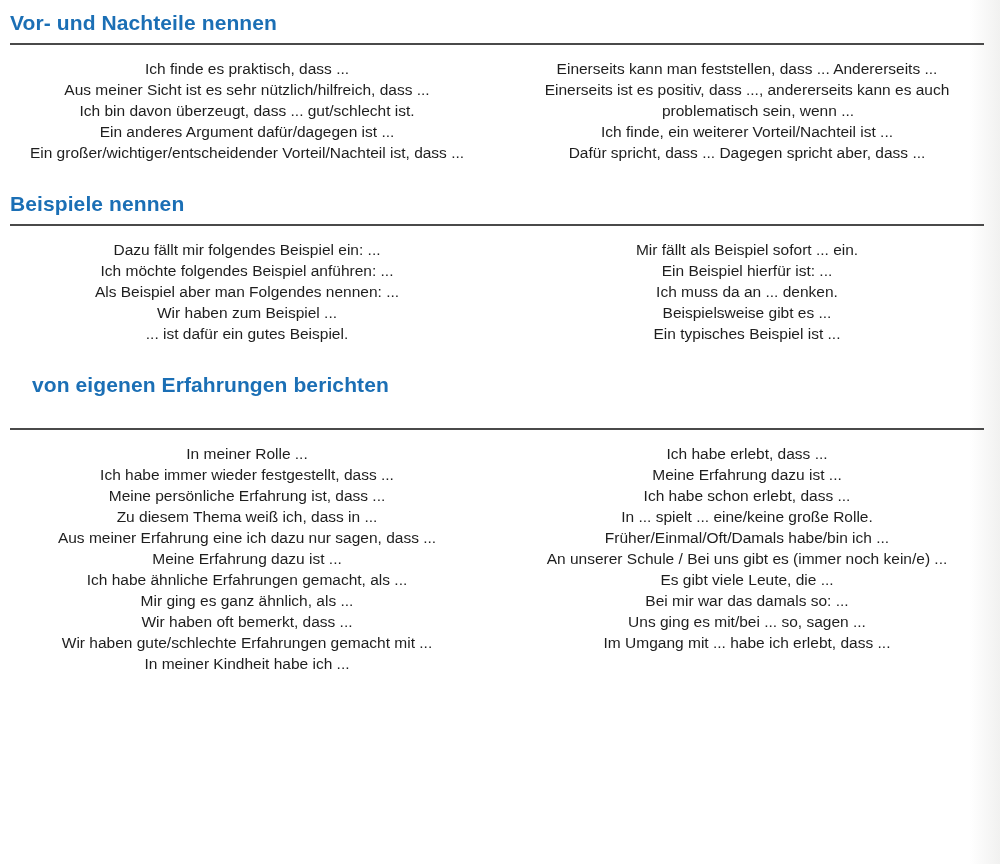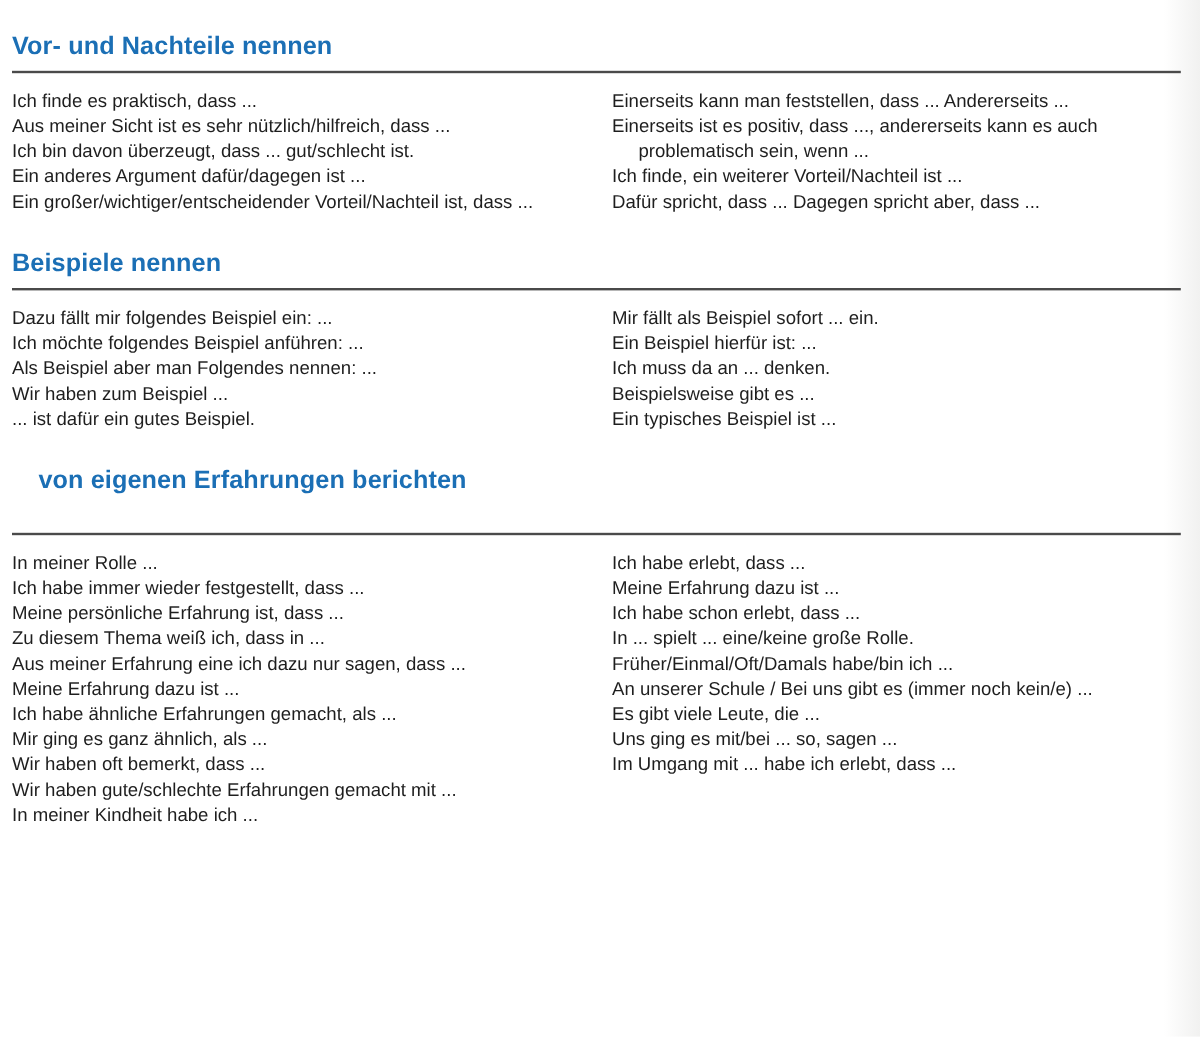--- a/index.html
+++ b/index.html
@@ -13,7 +13,7 @@
   .page {
     width: 1000px;
     min-height: 864px;
-    padding: 26px 16px 20px 10px;
+    padding: 10px 16px 20px 10px;
     background: linear-gradient(to right, #ffffff 0%, #ffffff 97%, #f1f1f0 100%);
   }
   .section { margin-bottom: 28px; }

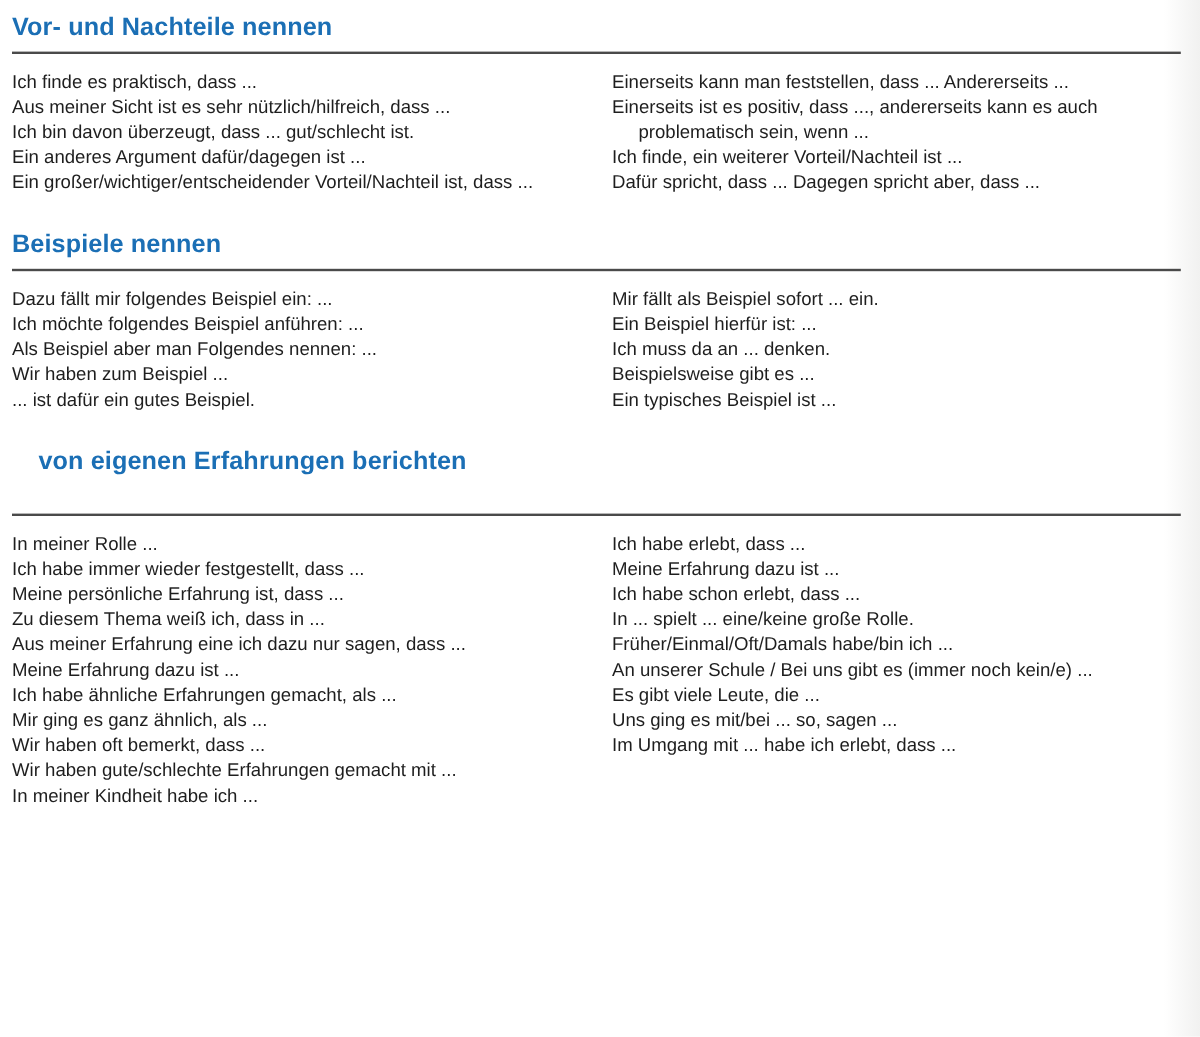--- a/index.html
+++ b/index.html
@@ -36,6 +36,7 @@
     display: flex;
     gap: 26px;
     align-items: flex-start;
+    text-align: center;
   }
   .col {
     flex: 1 1 0;

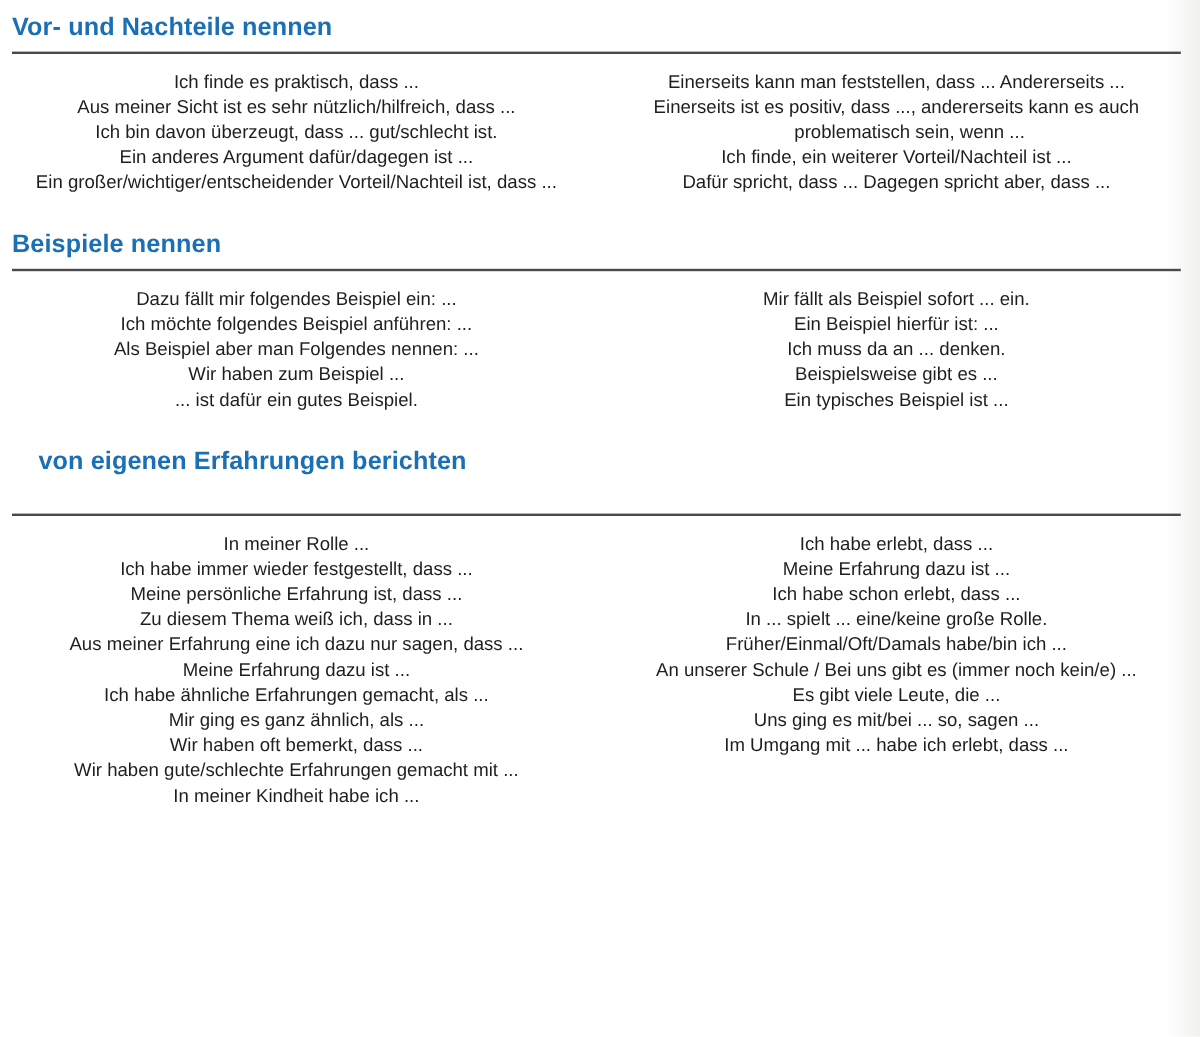--- a/index.html
+++ b/index.html
@@ -122,6 +122,7 @@
         <li class="phrase">Früher/Einmal/Oft/Damals habe/bin ich ...</li>
         <li class="phrase">An unserer Schule / Bei uns gibt es (immer noch kein/e) ...</li>
         <li class="phrase">Es gibt viele Leute, die ...</li>
+        <li class="phrase">Bei mir war das damals so: ...</li>
         <li class="phrase">Uns ging es mit/bei ... so, sagen ...</li>
         <li class="phrase">Im Umgang mit ... habe ich erlebt, dass ...</li>
       </ul>

